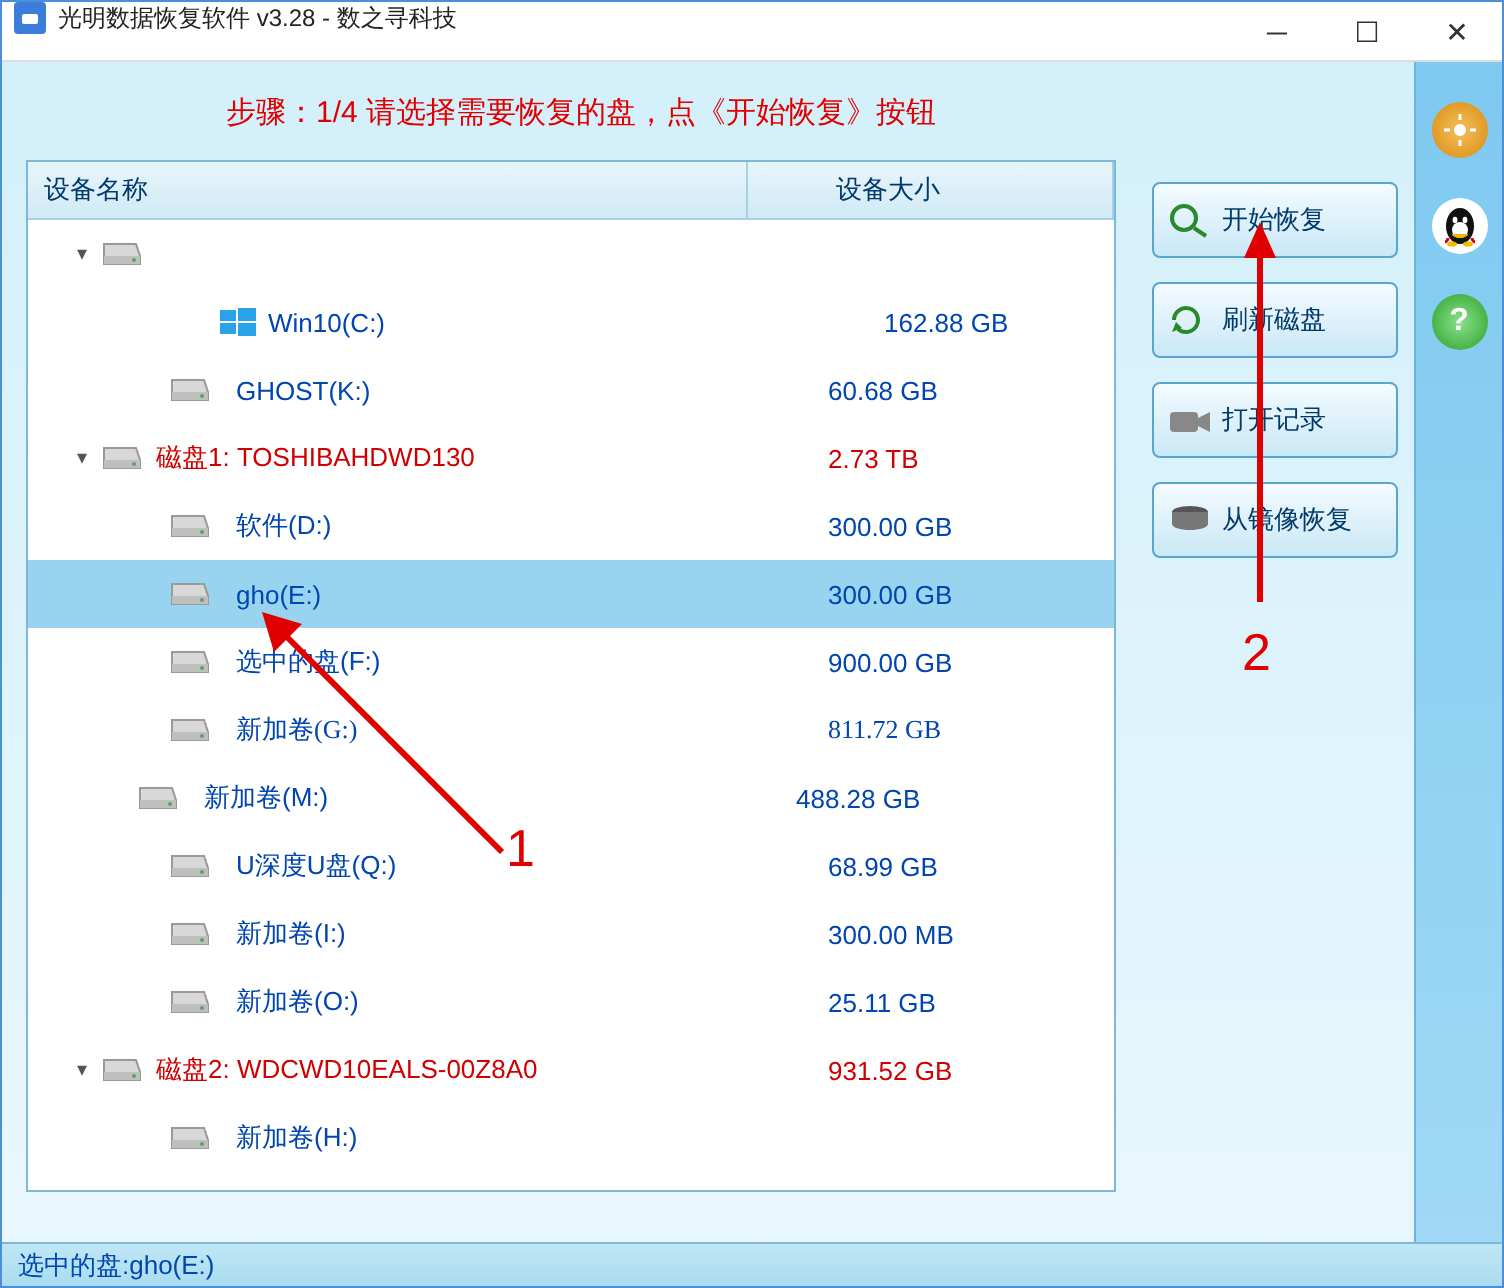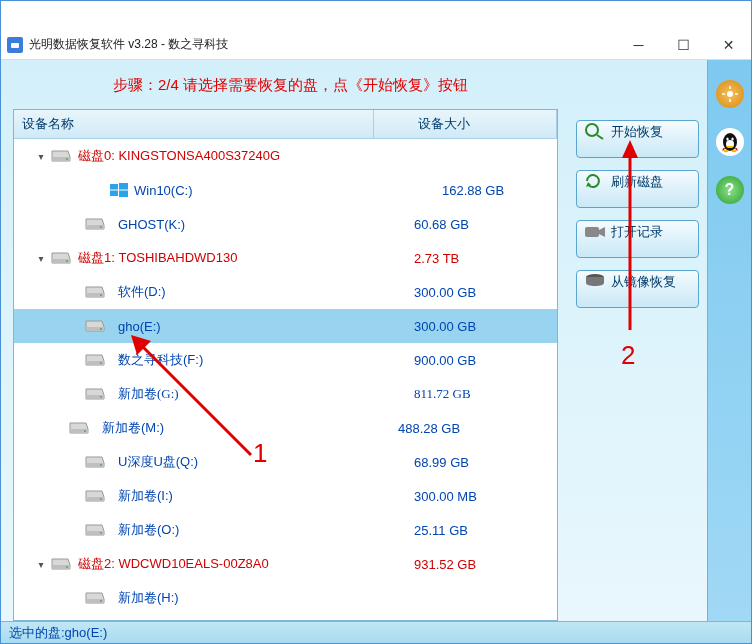--- a/index.html
+++ b/index.html
@@ -5,7 +5,7 @@
 * { box-sizing: border-box; margin: 0; padding: 0; }
 body { font-family: "Microsoft YaHei", Arial, sans-serif; font-size: 13px; background: #fff; }
 .window { width: 752px; height: 644px; border: 1px solid #4a90d9; display: flex; flex-direction: column; position: relative; }
-.titlebar { height: 30px; background: #fff; display: flex; align-items: center; padding: 0 0 0 6px; border-bottom: 1px solid #ddd; margin-top: 29px; }
+.titlebar { height: 30px; background: #fff; display: flex; padding: 0 0 0 6px; border-bottom: 1px solid #ddd; }
 .titlebar-icon { width: 16px; height: 16px; background: #3b7dd8; margin-right: 6px; border-radius: 2px; display:flex; align-items:center; justify-content:center; }
 .titlebar-icon svg { width:10px; height:10px; }
 .titlebar-text { flex: 1; font-size: 12px; color: #222; }

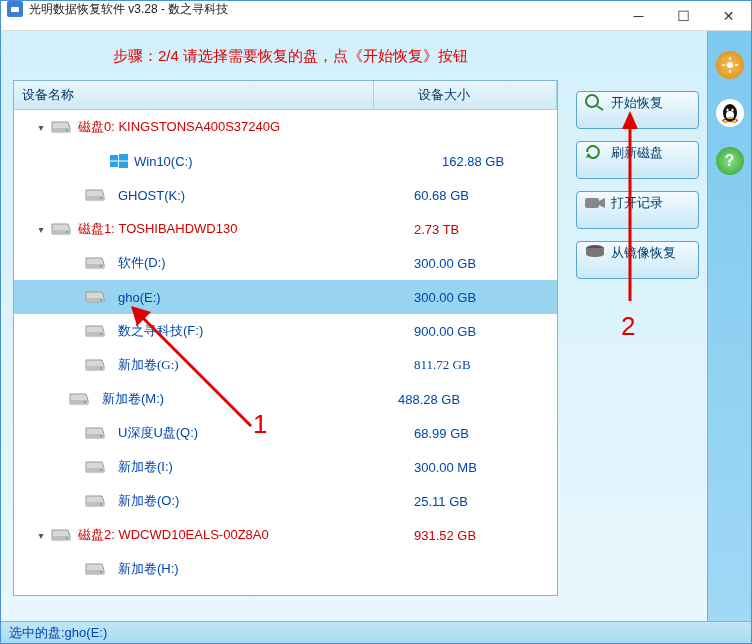--- a/index.html
+++ b/index.html
@@ -68,7 +68,7 @@
   <div class="content">
 
     <div class="main-area">
-      <div class="step-text">步骤：2/4 请选择需要恢复的盘，点《开始恢复》按钮</div>
+      <div class="step-text">步骤：1/4 请选择需要恢复的盘，点《开始恢复》按钮</div>
 
       <div class="table-wrap">
         <div class="table-header">

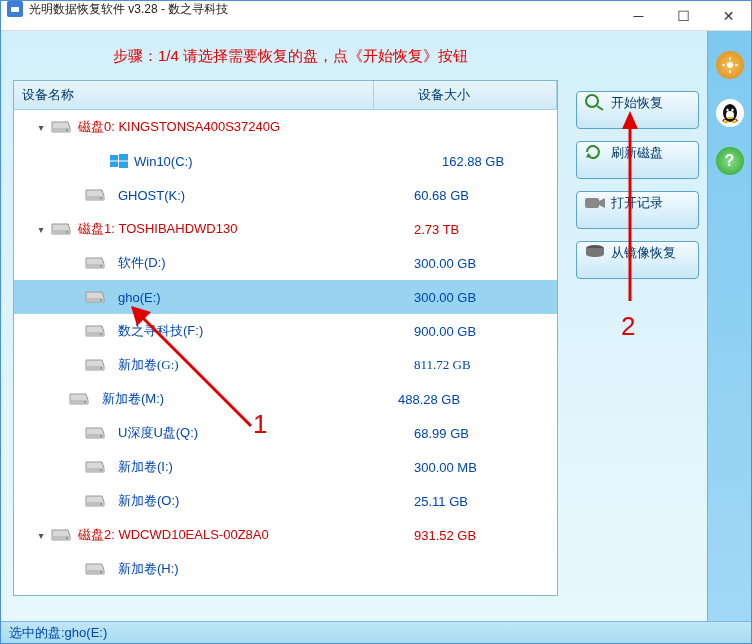--- a/index.html
+++ b/index.html
@@ -37,7 +37,7 @@
 .sidebar { width: 135px; padding: 60px 8px 0 4px; display:flex; flex-direction:column; gap: 12px; }
 .ribbon { width: 44px; background: linear-gradient(#7ec9f0,#a0d8f5); border-left:1px solid #6bb5dc; display:flex; flex-direction:column; align-items:center; padding-top:20px; gap:20px; }
 .ribbon-icon { width:28px; height:28px; border-radius:50%; display:flex; align-items:center; justify-content:center; }
-.action-btn { height: 38px; border: 1px solid #5aa5cf; border-radius: 4px; background: linear-gradient(#f4fbff,#c9e8f6); display:flex; align-items:flex-end; padding: 16px 6px; cursor:pointer; color:#003a6a; font-size:13px; gap:4px; }
+.action-btn { height: 38px; border: 1px solid #5aa5cf; border-radius: 4px; background: linear-gradient(#f4fbff,#c9e8f6); display:flex; align-items:center; padding: 16px 6px; cursor:pointer; color:#003a6a; font-size:13px; gap:4px; }
 .btn-icon { width:24px; height:20px; display:flex; align-items:center; justify-content:center; }
 
 .statusbar { height: 22px; background: linear-gradient(#c0e6f5,#a8dcf0); border-top:1px solid #7fb8d6; padding: 2px 8px; color:#0045b0; font-size:13px; }

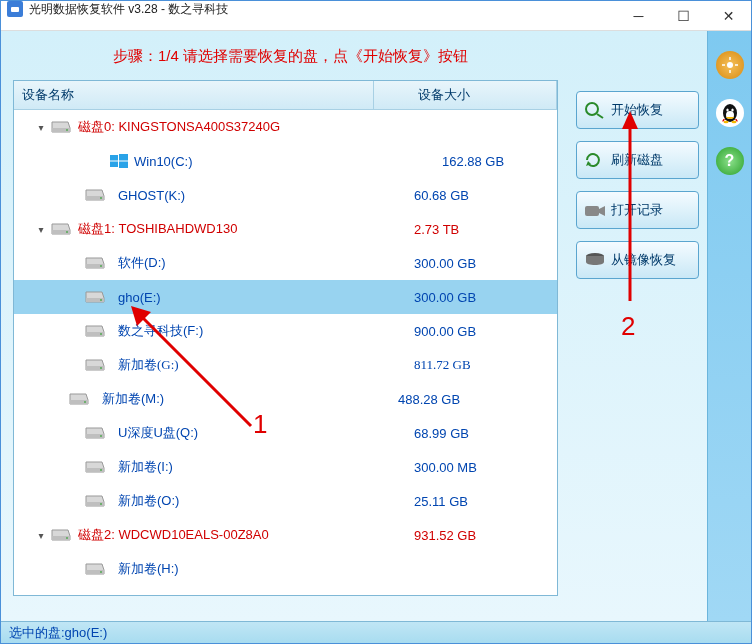--- a/index.html
+++ b/index.html
@@ -86,7 +86,6 @@
                     <circle cx="17" cy="10" r="1" fill="#5a5"></circle>
                   </svg>
                 </span>
-                <span>磁盘0: KINGSTONSA400S37240G</span>
               </div>
             </div>
             <div class="row part" style="padding-left: 20px; margin-left: 28px;">

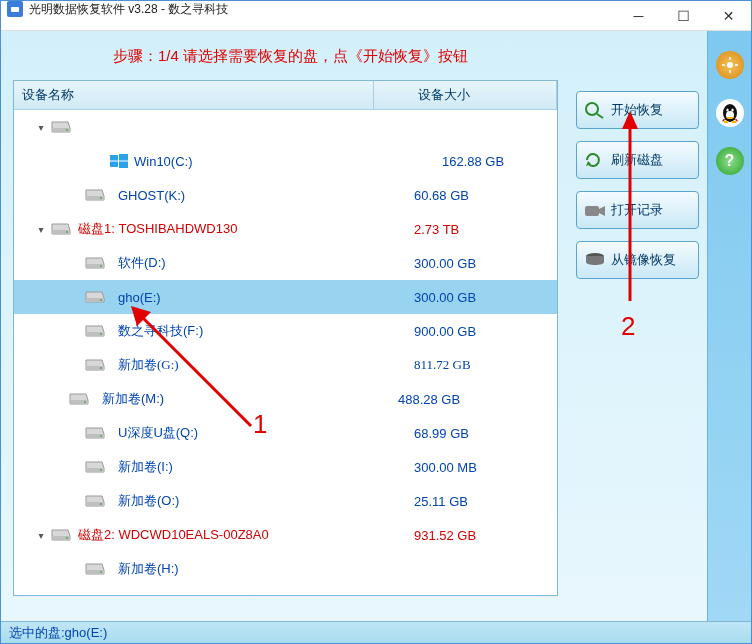--- a/index.html
+++ b/index.html
@@ -174,7 +174,7 @@
                   </svg>
                 </span>
                 <span style="width:6px;display:inline-block"></span>
-                <span>数之寻科技(F:)</span>
+                <span>选中的盘(F:)</span>
               </div>
               <div class="rsize">900.00 GB</div>
             </div>

